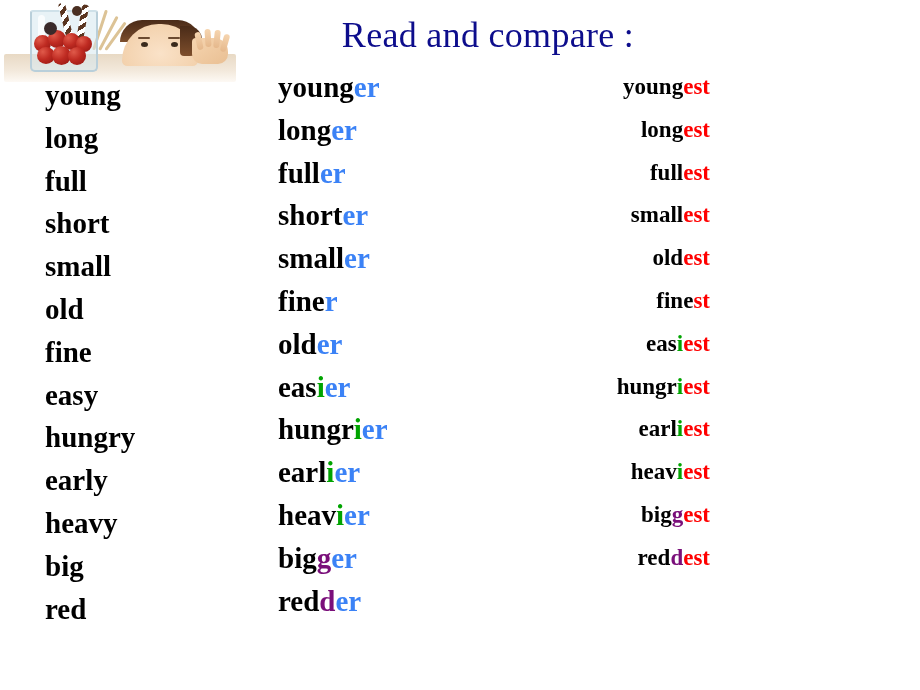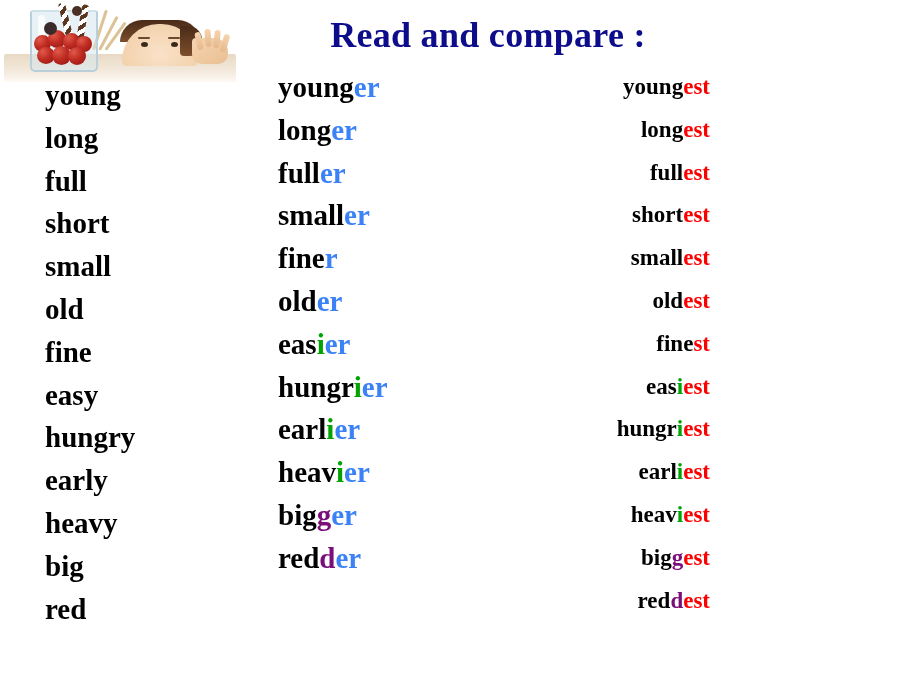--- a/index.html
+++ b/index.html
@@ -124,7 +124,7 @@
     width: 440px;
     text-align: center;
     font-size: 36px;
-    font-weight: bold;
+    font-weight: normal;
     color: #0d0d8c;
     letter-spacing: 0.3px;
     white-space: nowrap;

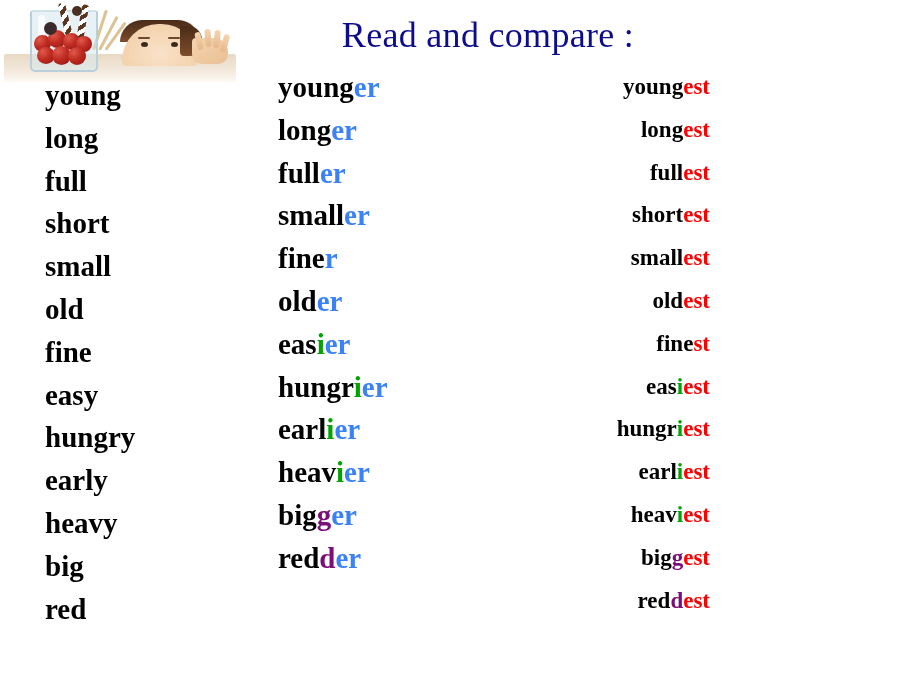--- a/index.html
+++ b/index.html
@@ -238,6 +238,7 @@
       <div class="wrow"><span class="seg-black">young</span><span class="seg-blue">er</span></div>
       <div class="wrow"><span class="seg-black">long</span><span class="seg-blue">er</span></div>
       <div class="wrow"><span class="seg-black">full</span><span class="seg-blue">er</span></div>
+      <div class="wrow"><span class="seg-black">short</span><span class="seg-blue">er</span></div>
       <div class="wrow"><span class="seg-black">small</span><span class="seg-blue">er</span></div>
       <div class="wrow"><span class="seg-black">fine</span><span class="seg-blue">r</span></div>
       <div class="wrow"><span class="seg-black">old</span><span class="seg-blue">er</span></div>

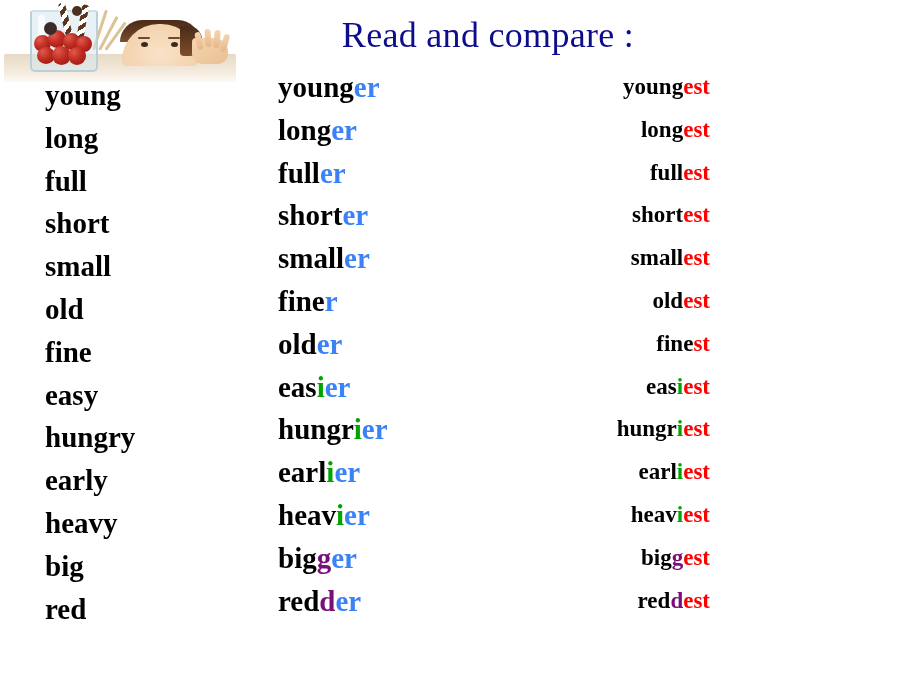--- a/index.html
+++ b/index.html
@@ -253,7 +253,6 @@
       <div class="wrow"><span class="seg-black">young</span><span class="seg-red">est</span></div>
       <div class="wrow"><span class="seg-black">long</span><span class="seg-red">est</span></div>
       <div class="wrow"><span class="seg-black">full</span><span class="seg-red">est</span></div>
-      <div class="wrow"><span class="seg-black">short</span><span class="seg-red">est</span></div>
       <div class="wrow"><span class="seg-black">small</span><span class="seg-red">est</span></div>
       <div class="wrow"><span class="seg-black">old</span><span class="seg-red">est</span></div>
       <div class="wrow"><span class="seg-black">fine</span><span class="seg-red">st</span></div>

